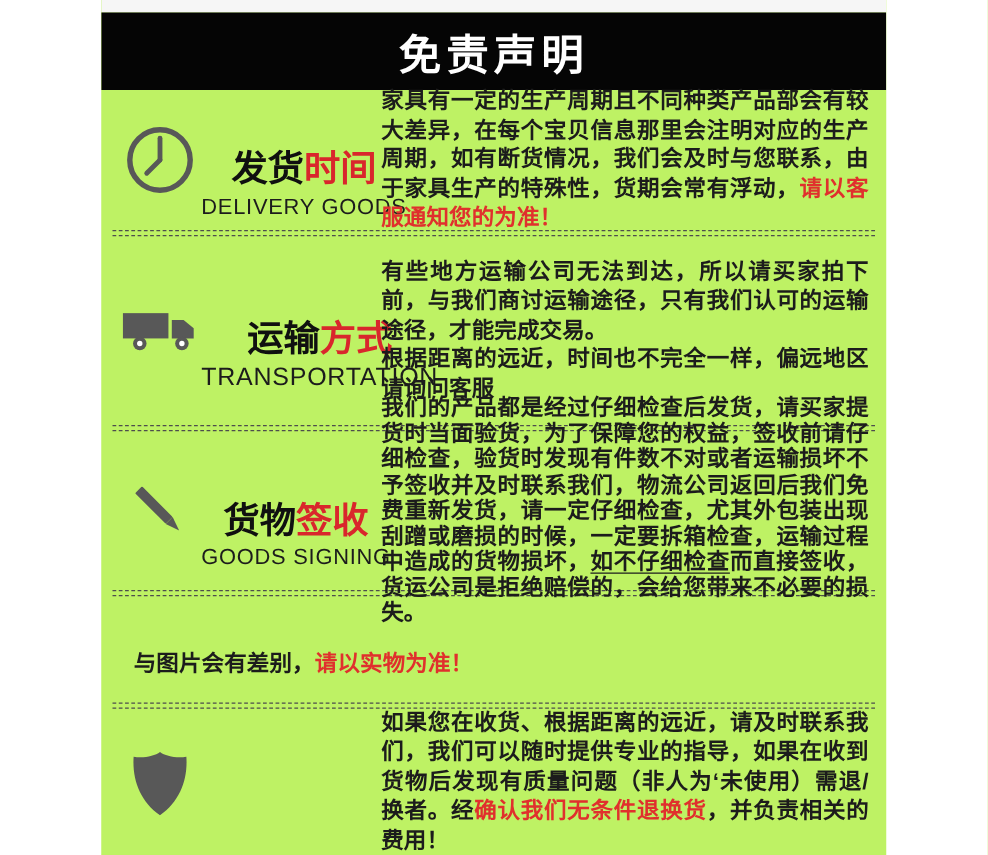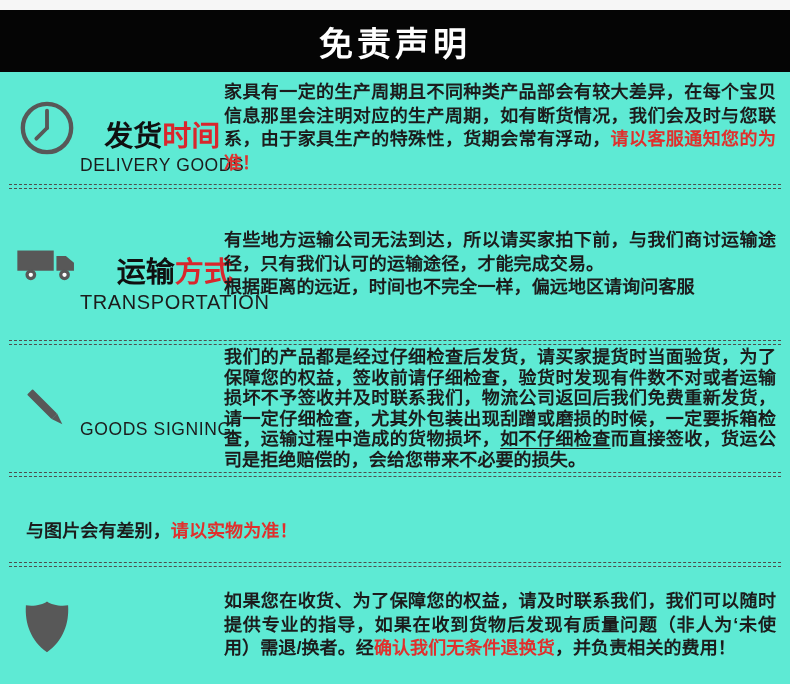--- a/index.html
+++ b/index.html
@@ -10,7 +10,7 @@
   }
   html,body{margin:0;padding:0;background:#ffffff;}
   .page{
-    width:790px;height:684px;overflow:hidden;background:#5eead4;
+    width:628px;height:684px;overflow:hidden;background:#bef264;
     font-family:"Liberation Sans", sans-serif;color:var(--ink);
     margin:0 auto;position:relative;
   }

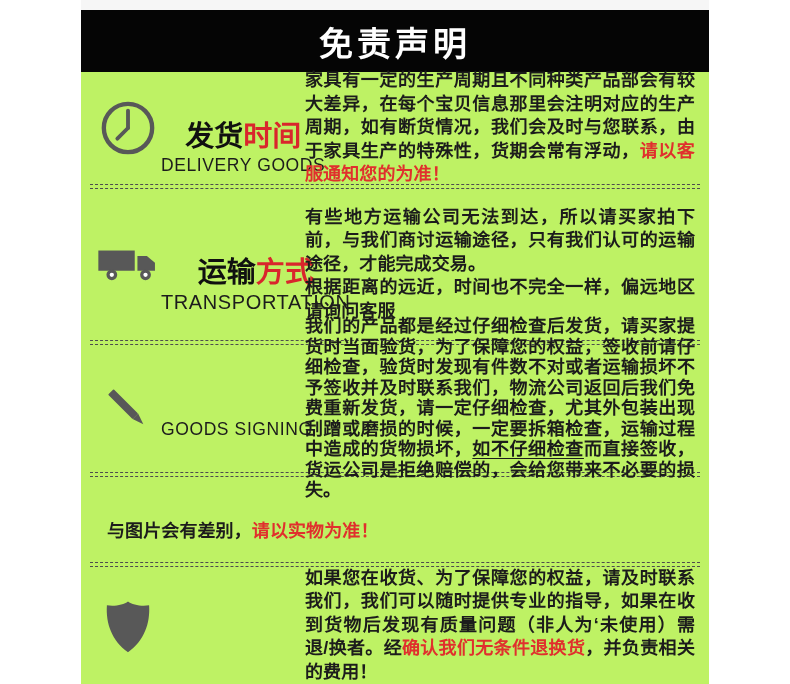--- a/index.html
+++ b/index.html
@@ -123,6 +123,7 @@
         </svg>
       </span>
       <span class="title-stack">
+        <span class="cn-title"><span>货物</span><span class="red">签收</span></span>
         <span class="en-title">GOODS SIGNING</span>
       </span>
     </div>

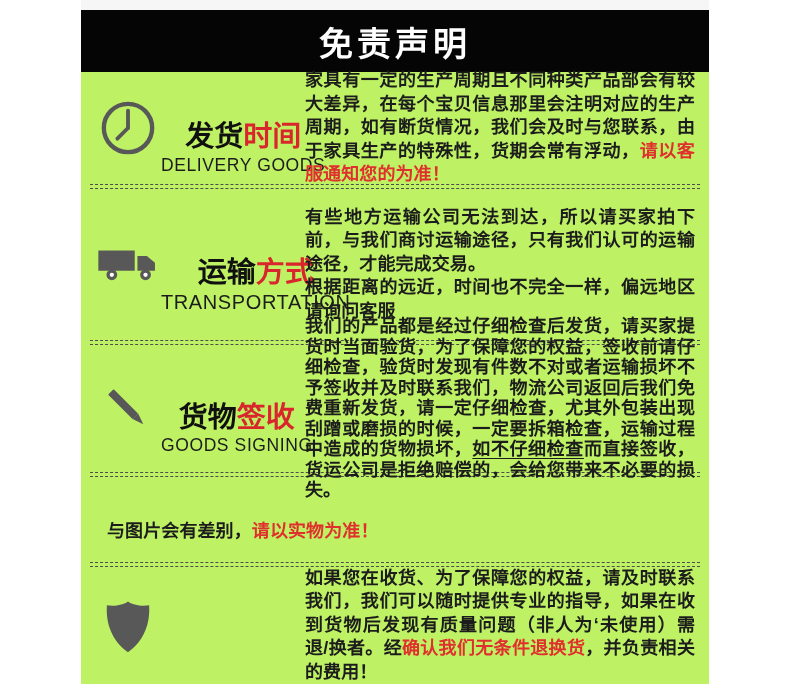--- a/index.html
+++ b/index.html
@@ -146,7 +146,7 @@
         </svg>
       </span>
     </div>
-    <div class="text-col"><span class="seg-normal">如果您在收货、为了保障您的权益，请及时联系我们，我们可以随时提供专业的指导，如果在收到货物后发现有质量问题（非人为‘未使用）需退/换者。经</span><span class="seg-red">确认我们无条件退换货</span><span class="seg-normal">，并负责相关的费用！</span></div>
+    <div class="text-col"><span class="seg-normal">如果您在收货、根据距离的远近，请及时联系我们，我们可以随时提供专业的指导，如果在收到货物后发现有质量问题（非人为‘未使用）需退/换者。经</span><span class="seg-red">确认我们无条件退换货</span><span class="seg-normal">，并负责相关的费用！</span></div>
   </div>
 
 </div>

